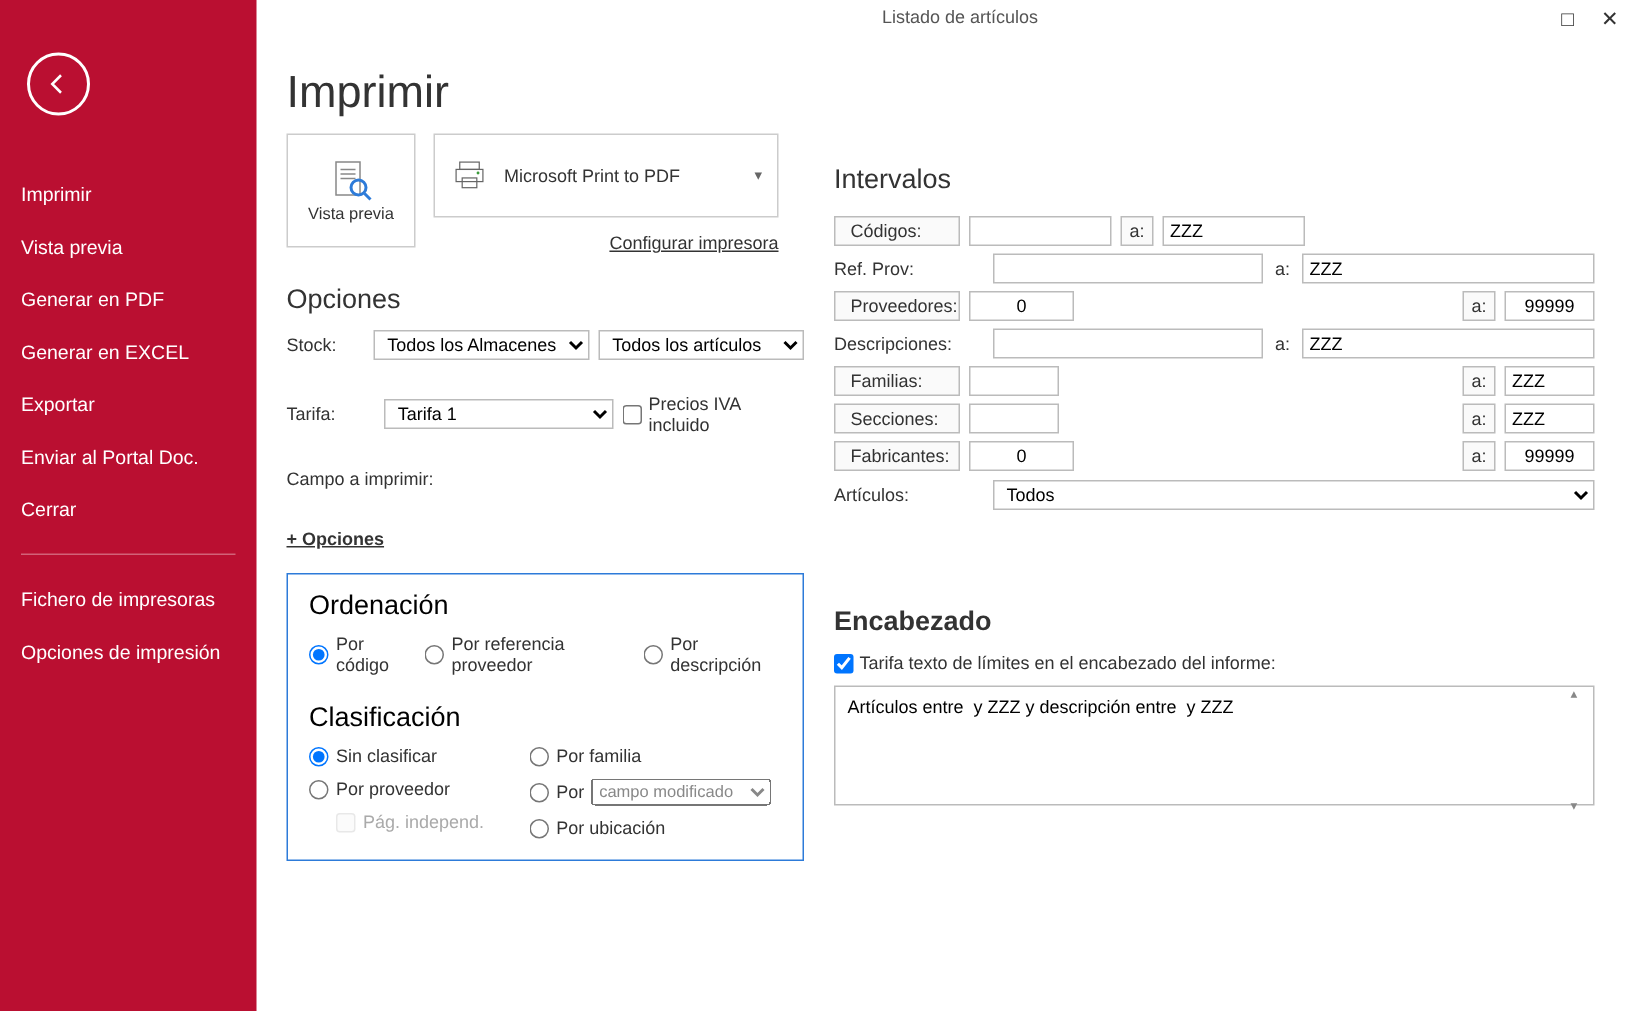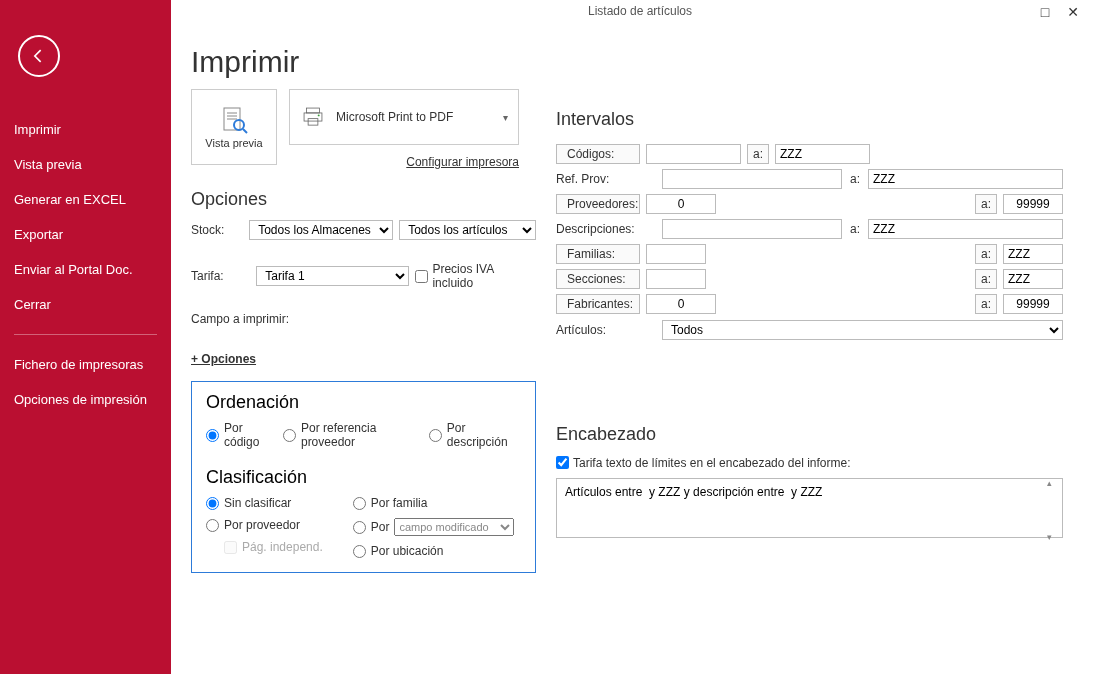--- a/index.html
+++ b/index.html
@@ -87,6 +87,7 @@
     <div class="side-menu">
       <div class="side-item">Imprimir</div>
       <div class="side-item">Vista previa</div>
+      <div class="side-item">Generar en PDF</div>
       <div class="side-item">Generar en EXCEL</div>
       <div class="side-item">Exportar</div>
       <div class="side-item">Enviar al Portal Doc.</div>

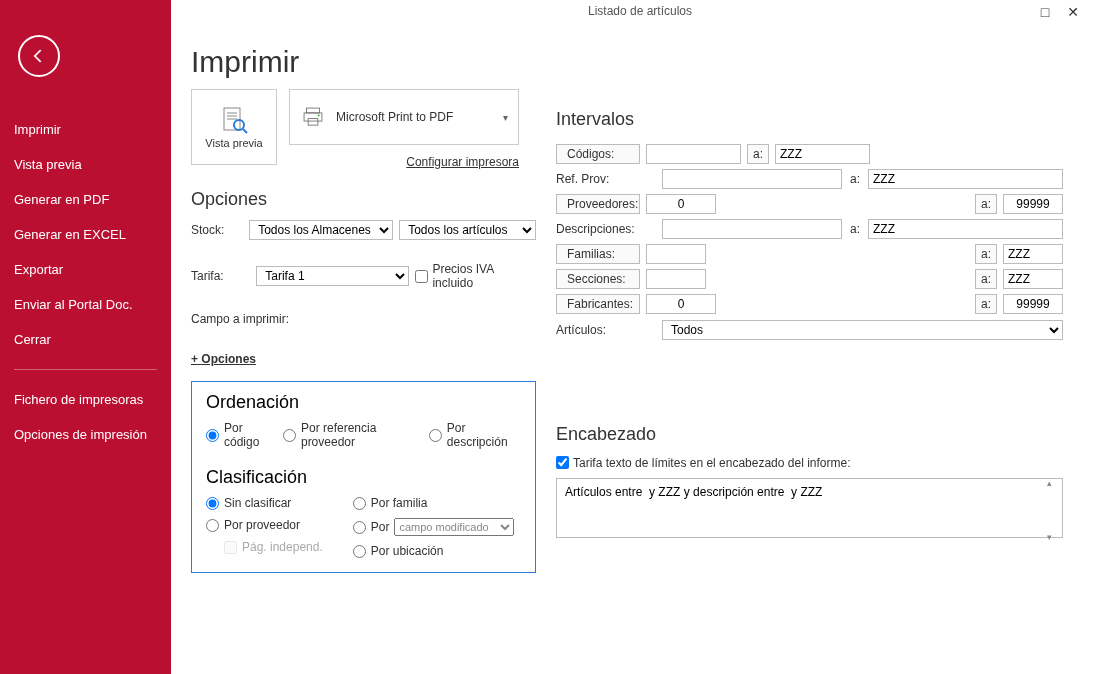--- a/index.html
+++ b/index.html
@@ -274,7 +274,7 @@
         </div>
 
         
-        <h2 class="sec" style="margin-top:84px;">Encabezado</h2>
+        <h2 class="sec" style="margin-top:64px;font-weight:bold;">Encabezado</h2>
         <label class="chk" style="margin-bottom:8px;">
           <input type="checkbox" checked="" style="">
             <span>Tarifa texto de límites en el encabezado del informe:</span>

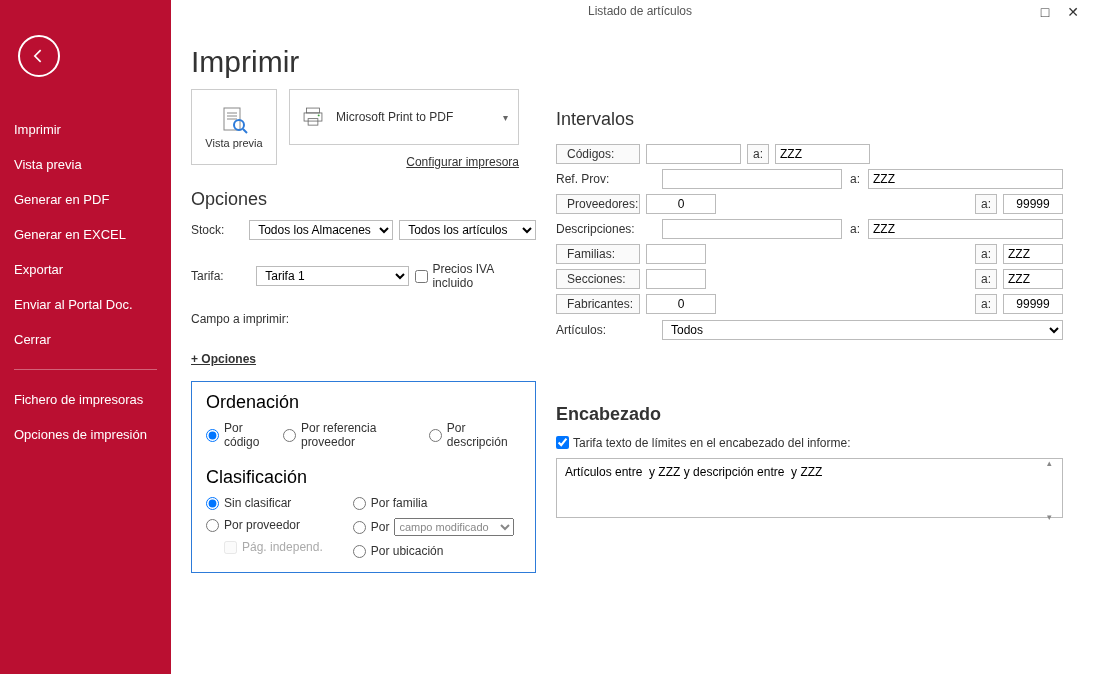--- a/index.html
+++ b/index.html
@@ -67,7 +67,7 @@
   input.int-in.num { text-align:center; }
 
   
-  .header-box { border:1px solid #bbb; height:60px; width:100%; font-size:12px; padding:6px 8px; resize:none; position:relative; }
+  .header-box { border:1px solid #bbb; height:80px; width:100%; font-size:12px; padding:6px 8px; resize:none; position:relative; }
   .scroll-hint { position:absolute; right:2px; top:0; bottom:0; width:14px; display:flex; flex-direction:column; justify-content:space-between; font-size:9px; color:#888; }
 
   

